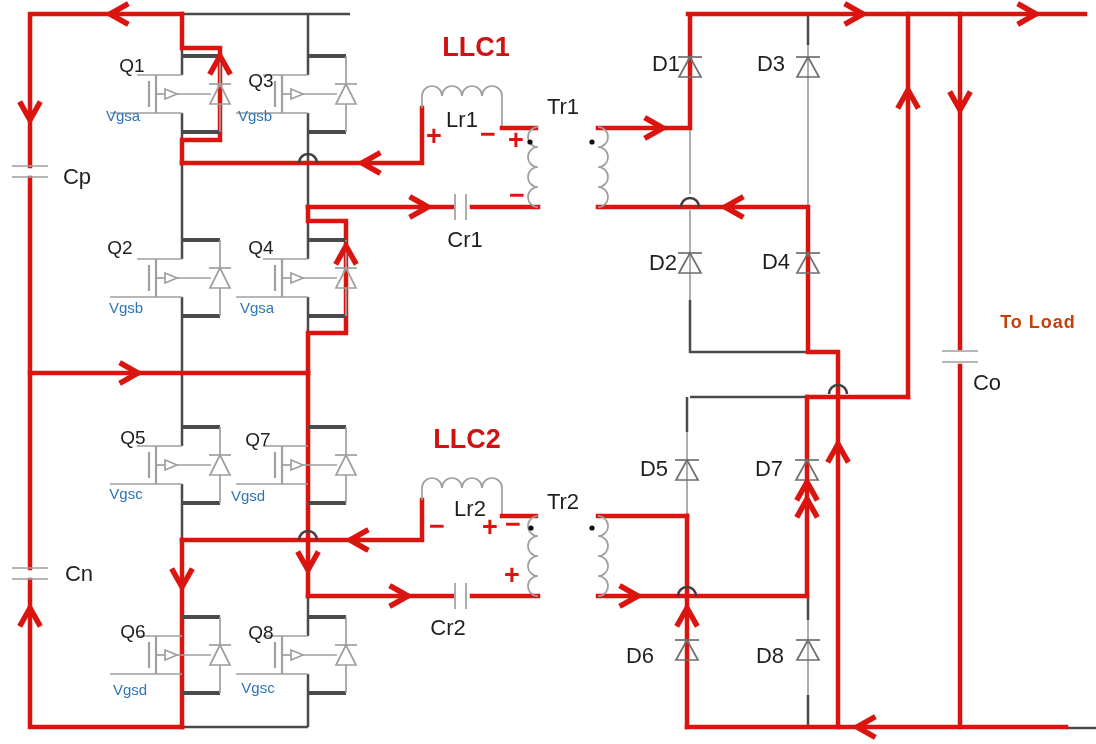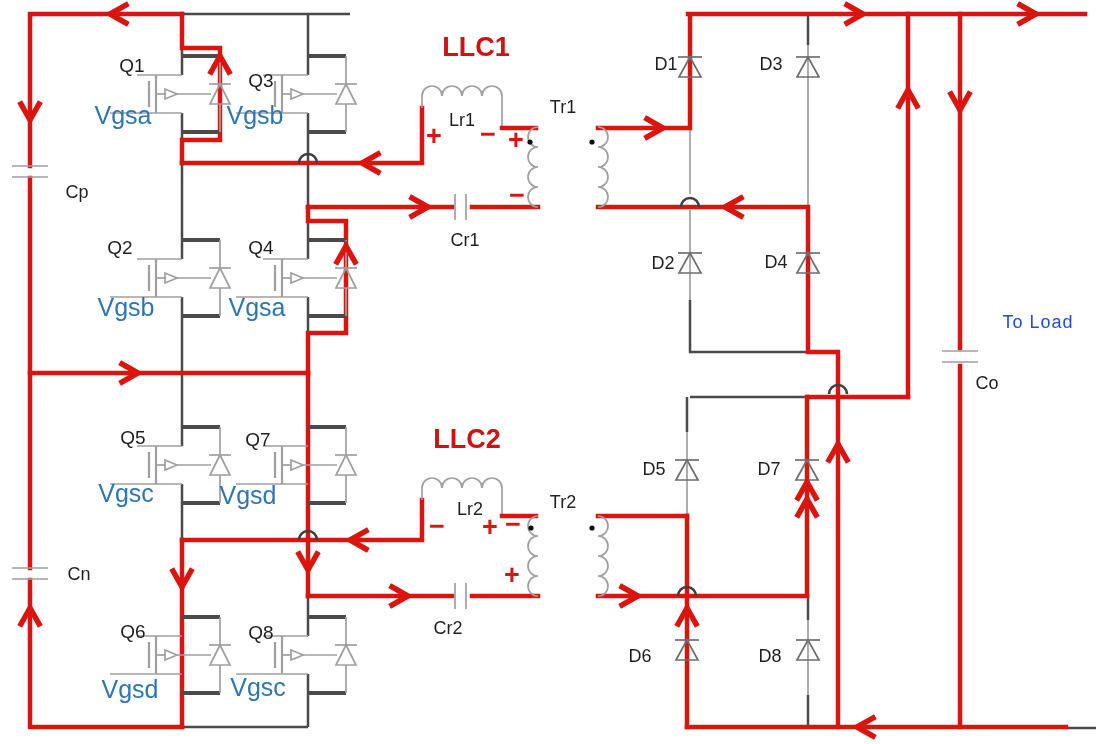--- a/index.html
+++ b/index.html
@@ -8,7 +8,7 @@
   .stage svg{position:absolute;left:0;top:0;}
   .lbl{position:absolute;transform:translate(-50%,-50%);white-space:nowrap;
        color:#1f1f1f;font-size:19px;line-height:1;}
-  .lbl.comp{font-size:18px;}
+  .lbl.comp{font-size:22px;}
   .lbl.gate{color:#2e75b6;font-size:25px;}
   .lbl.stage-title{color:#cf1212;font-size:27px;font-weight:600;}
   .lbl.load{color:#1d4ed8;font-size:18px;font-weight:400;letter-spacing:1px;}

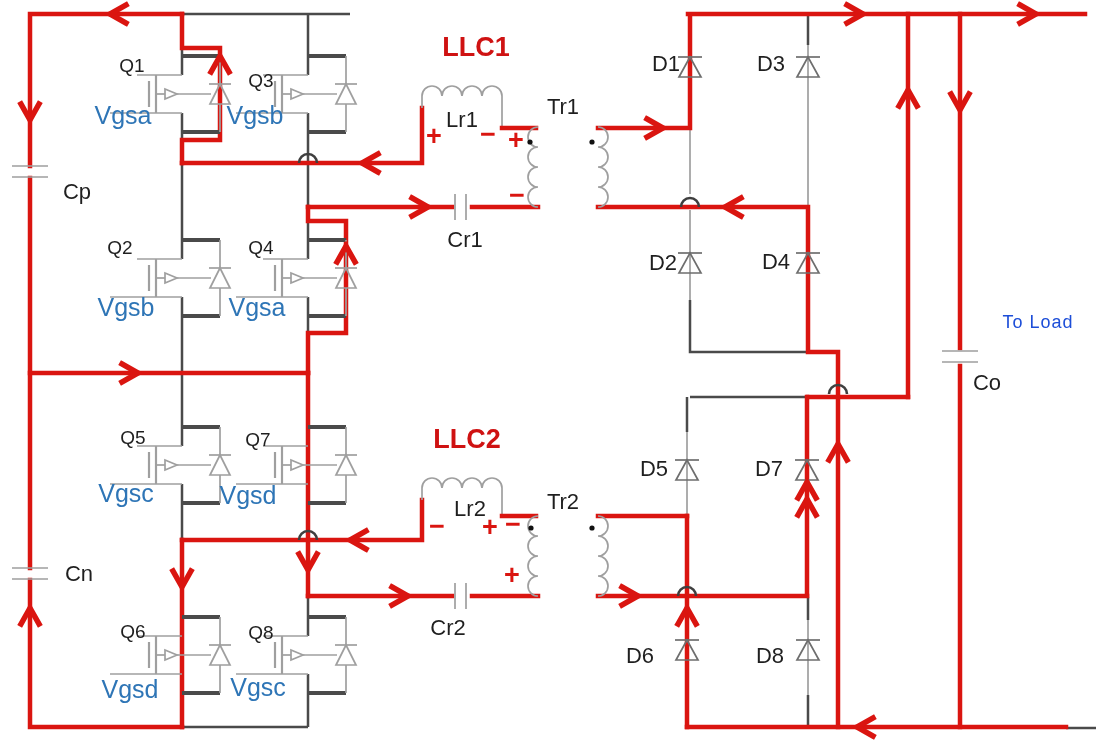--- a/index.html
+++ b/index.html
@@ -9,7 +9,7 @@
   .lbl{position:absolute;transform:translate(-50%,-50%);white-space:nowrap;
        color:#1f1f1f;font-size:19px;line-height:1;}
   .lbl.comp{font-size:22px;}
-  .lbl.gate{color:#2e75b6;font-size:25px;}
+  .lbl.gate{color:#2e75b6;font-size:15px;}
   .lbl.stage-title{color:#cf1212;font-size:27px;font-weight:600;}
   .lbl.load{color:#1d4ed8;font-size:18px;font-weight:400;letter-spacing:1px;}
   .lbl.pol{color:#da1510;font-size:27px;font-weight:700;}

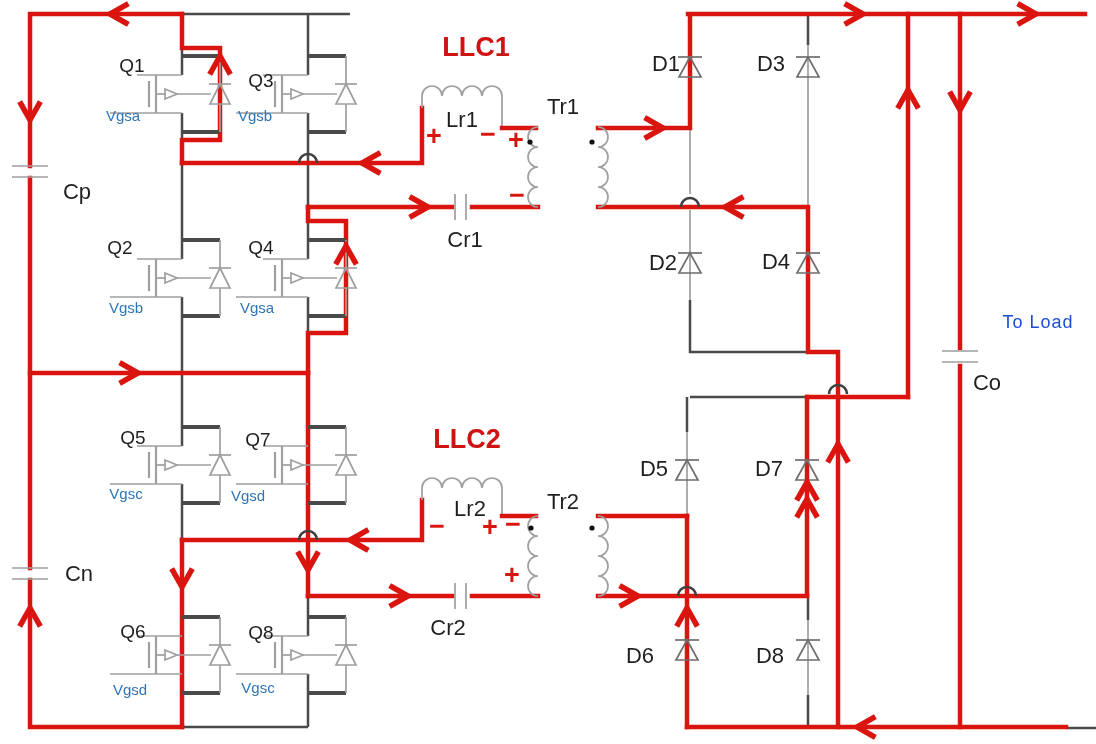--- a/index.html
+++ b/index.html
@@ -207,7 +207,7 @@
 <div class="lbl comp" style="left:769px;top:469px">D7</div>
 <div class="lbl comp" style="left:770px;top:656px">D8</div>
 
-<div class="lbl comp" style="left:77px;top:192px">Cp</div>
+<div class="lbl comp" style="left:77px;top:177px">Cp</div>
 <div class="lbl comp" style="left:79px;top:574px">Cn</div>
 <div class="lbl comp" style="left:465px;top:240px">Cr1</div>
 <div class="lbl comp" style="left:448px;top:628px">Cr2</div>

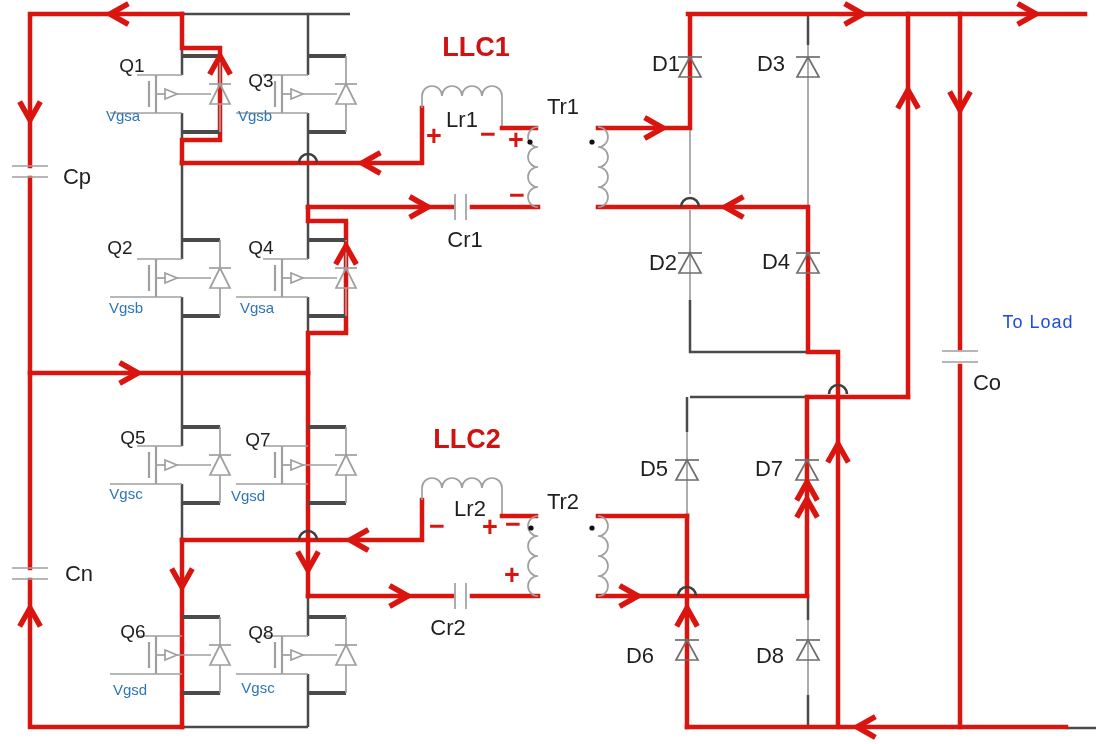--- a/index.html
+++ b/index.html
@@ -11,7 +11,7 @@
   .lbl.comp{font-size:22px;}
   .lbl.gate{color:#2e75b6;font-size:15px;}
   .lbl.stage-title{color:#cf1212;font-size:27px;font-weight:600;}
-  .lbl.load{color:#1d4ed8;font-size:18px;font-weight:400;letter-spacing:1px;}
+  .lbl.load{color:#c2410c;font-size:18px;font-weight:700;letter-spacing:1px;}
   .lbl.pol{color:#da1510;font-size:27px;font-weight:700;}
   .wires{stroke:#4a4a4a;stroke-width:2.5;fill:none;}
   .redpath{stroke:#da1510;stroke-width:4.5;fill:none;stroke-linecap:square;}

